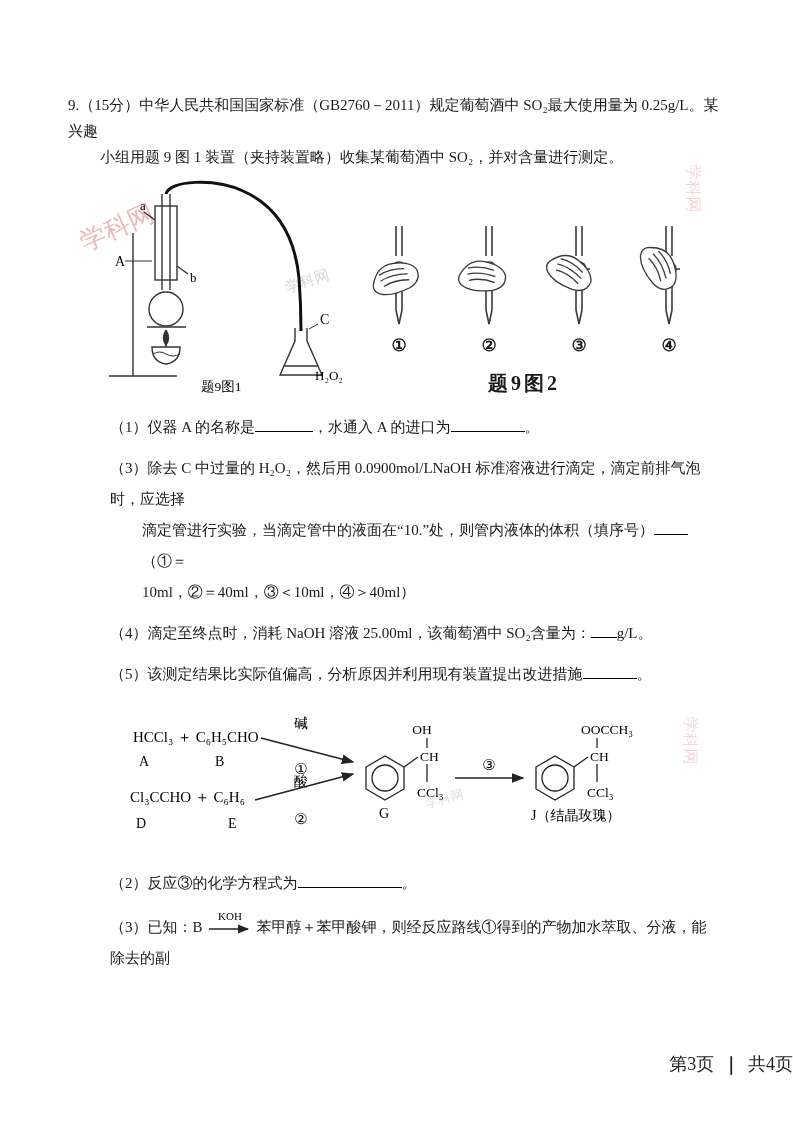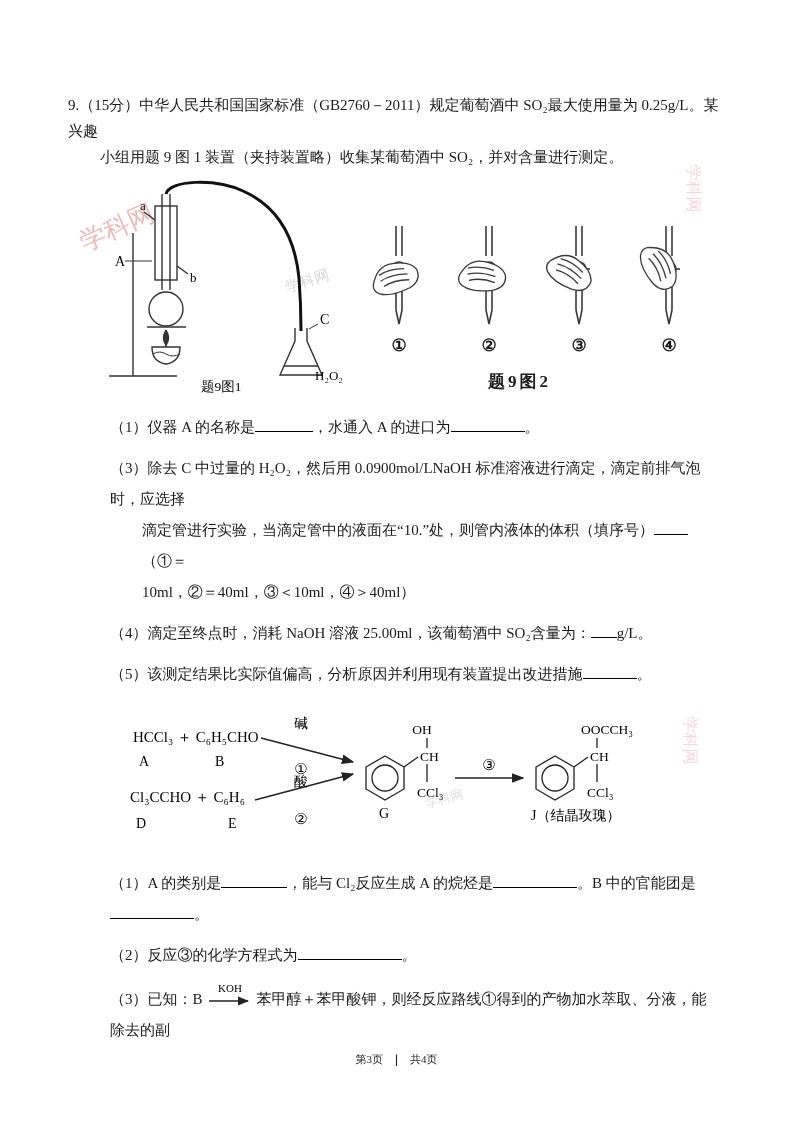--- a/index.html
+++ b/index.html
@@ -20,7 +20,7 @@
   .hands{position:absolute;left:292px;top:56px;width:360px;display:flex;gap:12px;}
   .hand-unit{width:78px;text-align:center;}
   .hand-num{line-height:20px;font-size:17px;font-weight:bold;margin-top:2px;}
-  .fig2-caption{position:absolute;left:420px;top:200px;font-weight:bold;font-size:17px;letter-spacing:3px;}
+  .fig2-caption{position:absolute;left:420px;top:200px;font-weight:bold;font-size:20px;letter-spacing:3px;}
   .scheme{position:relative;height:158px;}
   .scheme svg{position:absolute;left:35px;top:0;}
   .footer{position:absolute;left:0;top:1052px;width:793px;text-align:center;font-size:11px;color:#222;}

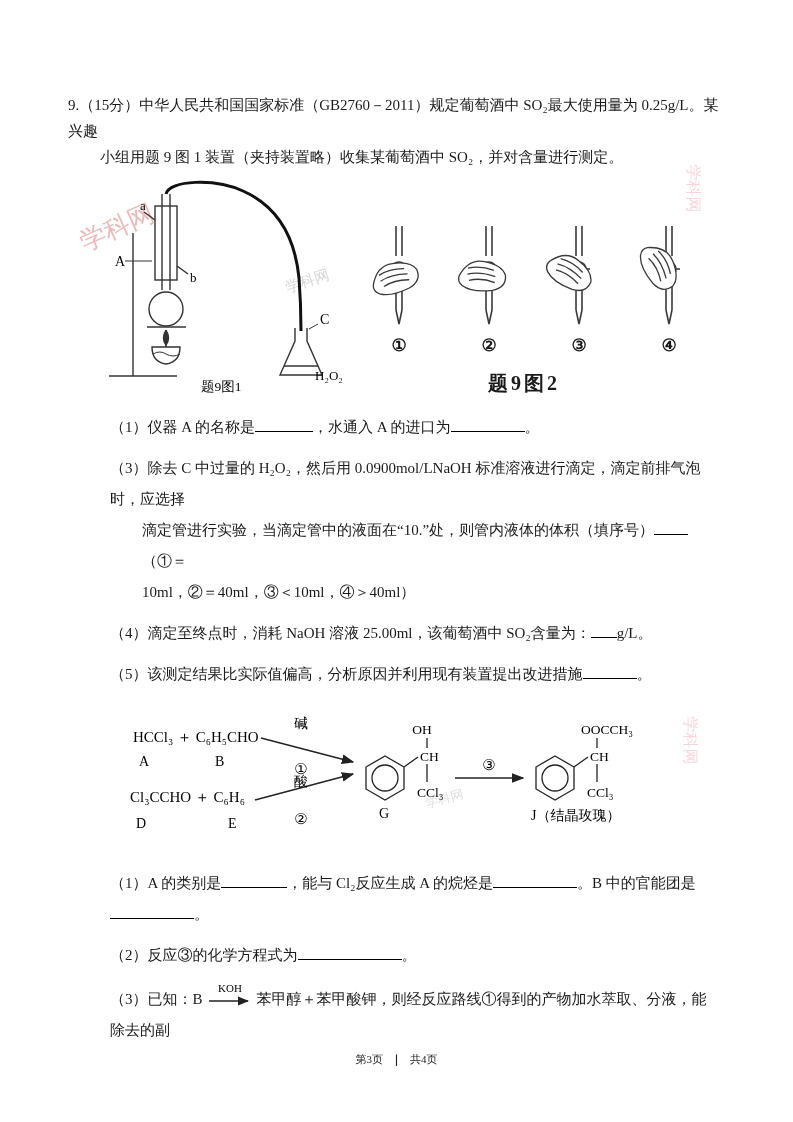--- a/index.html
+++ b/index.html
@@ -261,11 +261,6 @@
     </svg>
   </div>
 
-  <div class="sub">
-    <div class="ln first">
-      <span>（1）A 的类别是</span><span class="blank" style="width:66px"></span><span>，能与 Cl₂反应生成 A 的烷烃是</span><span class="blank" style="width:84px"></span><span>。B 中的官能团是</span><span class="blank" style="width:84px"></span><span>。</span>
-    </div>
-  </div>
 
   <div class="sub">
     <div class="ln first">

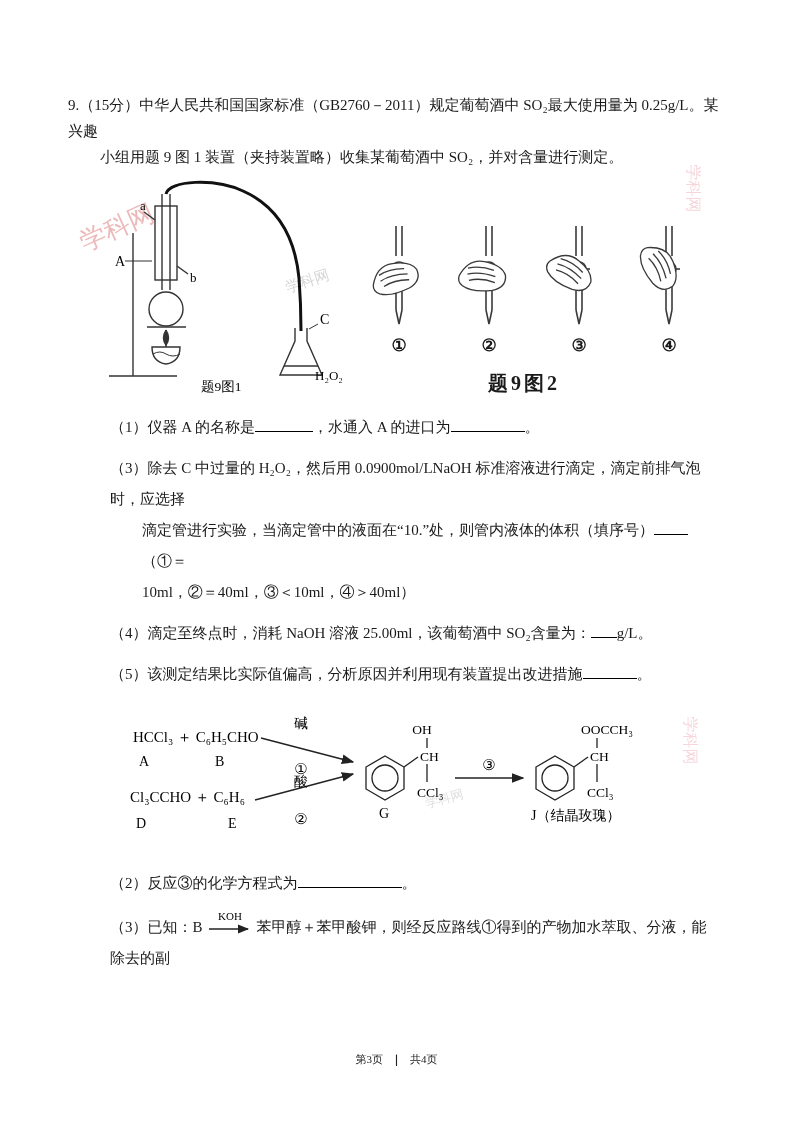--- a/index.html
+++ b/index.html
@@ -23,7 +23,7 @@
   .fig2-caption{position:absolute;left:420px;top:200px;font-weight:bold;font-size:20px;letter-spacing:3px;}
   .scheme{position:relative;height:158px;}
   .scheme svg{position:absolute;left:35px;top:0;}
-  .footer{position:absolute;left:0;top:1052px;width:793px;text-align:center;font-size:11px;color:#222;}
+  .footer{position:absolute;left:0;top:1052px;width:793px;text-align:right;font-size:18px;color:#222;}
   .footer .sep{font-weight:bold;margin:0 8px;}
   .wm{position:absolute;pointer-events:none;white-space:nowrap;}
   .wm1{left:78px;top:210px;font-size:26px;color:rgba(205,70,70,.38);transform:rotate(-24deg);}

